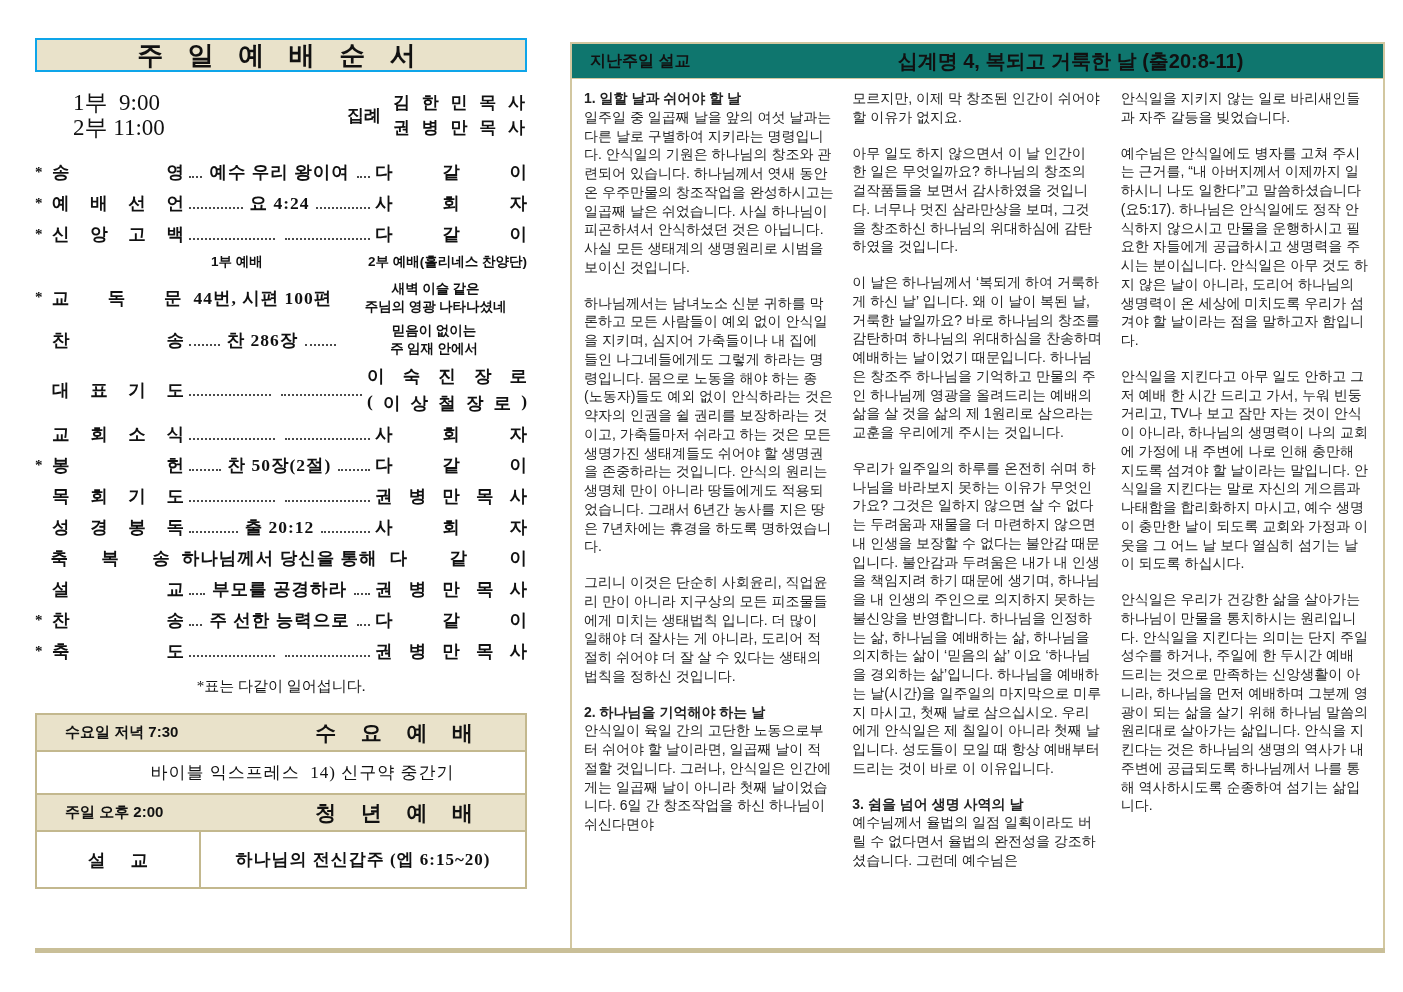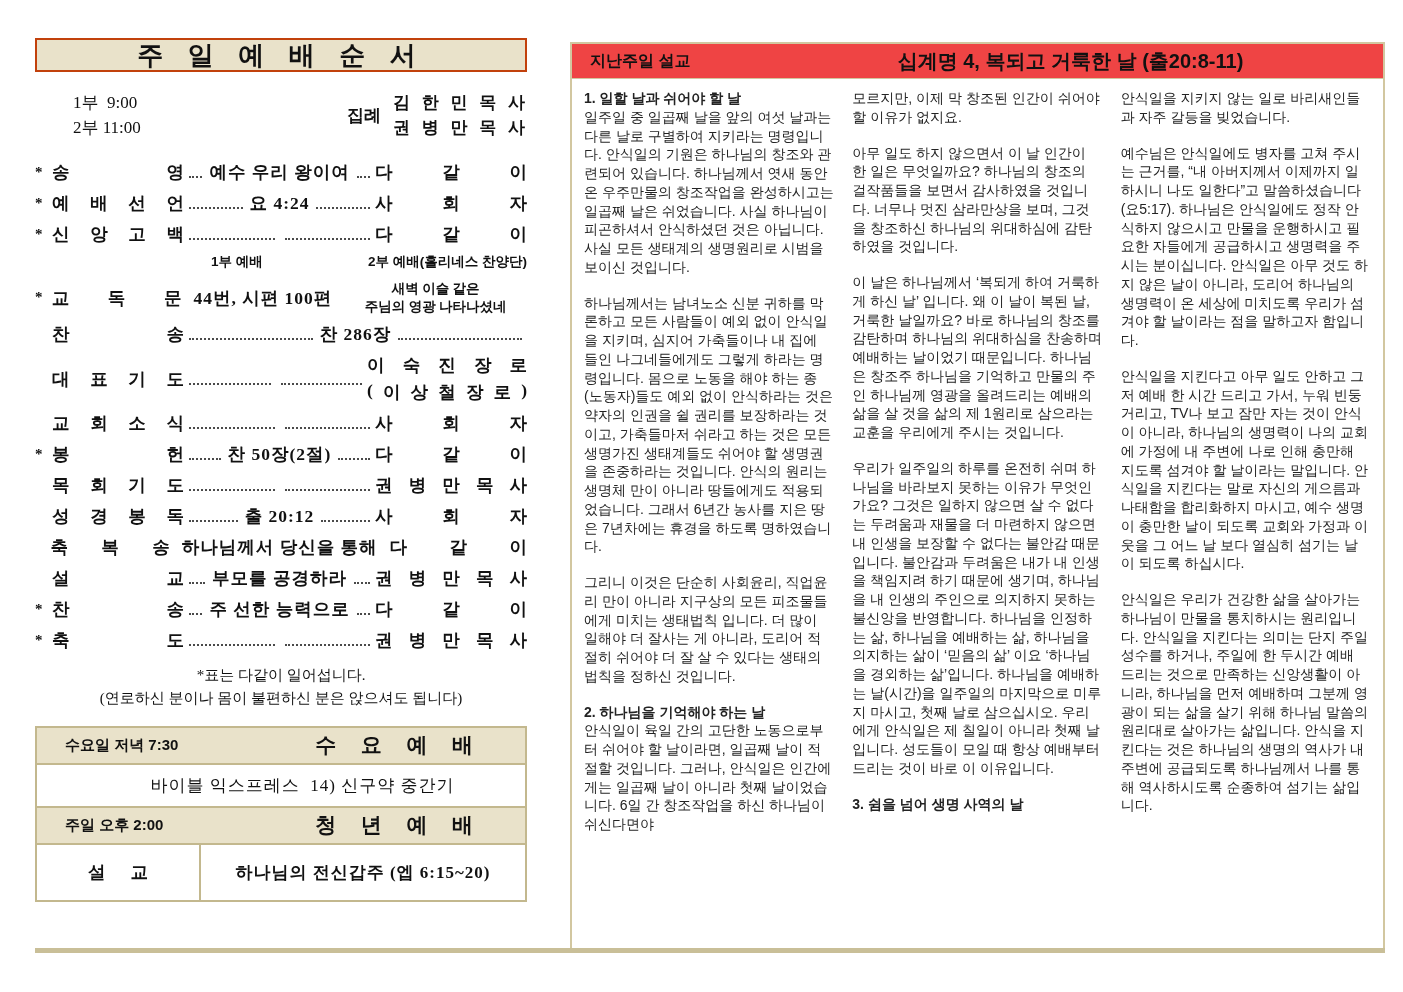--- a/index.html
+++ b/index.html
@@ -16,7 +16,7 @@
     font-family:"Liberation Serif","DejaVu Serif",serif;
   }
   .title-box {
-    border:2px solid #c2410c; background:#e9e2ca; height:34px;
+    border:2px solid #0ea5e9; background:#e9e2ca; height:34px;
     display:flex; align-items:center; justify-content:center;
     font-size:26px; font-weight:bold; letter-spacing:9px; box-sizing:border-box;
   }

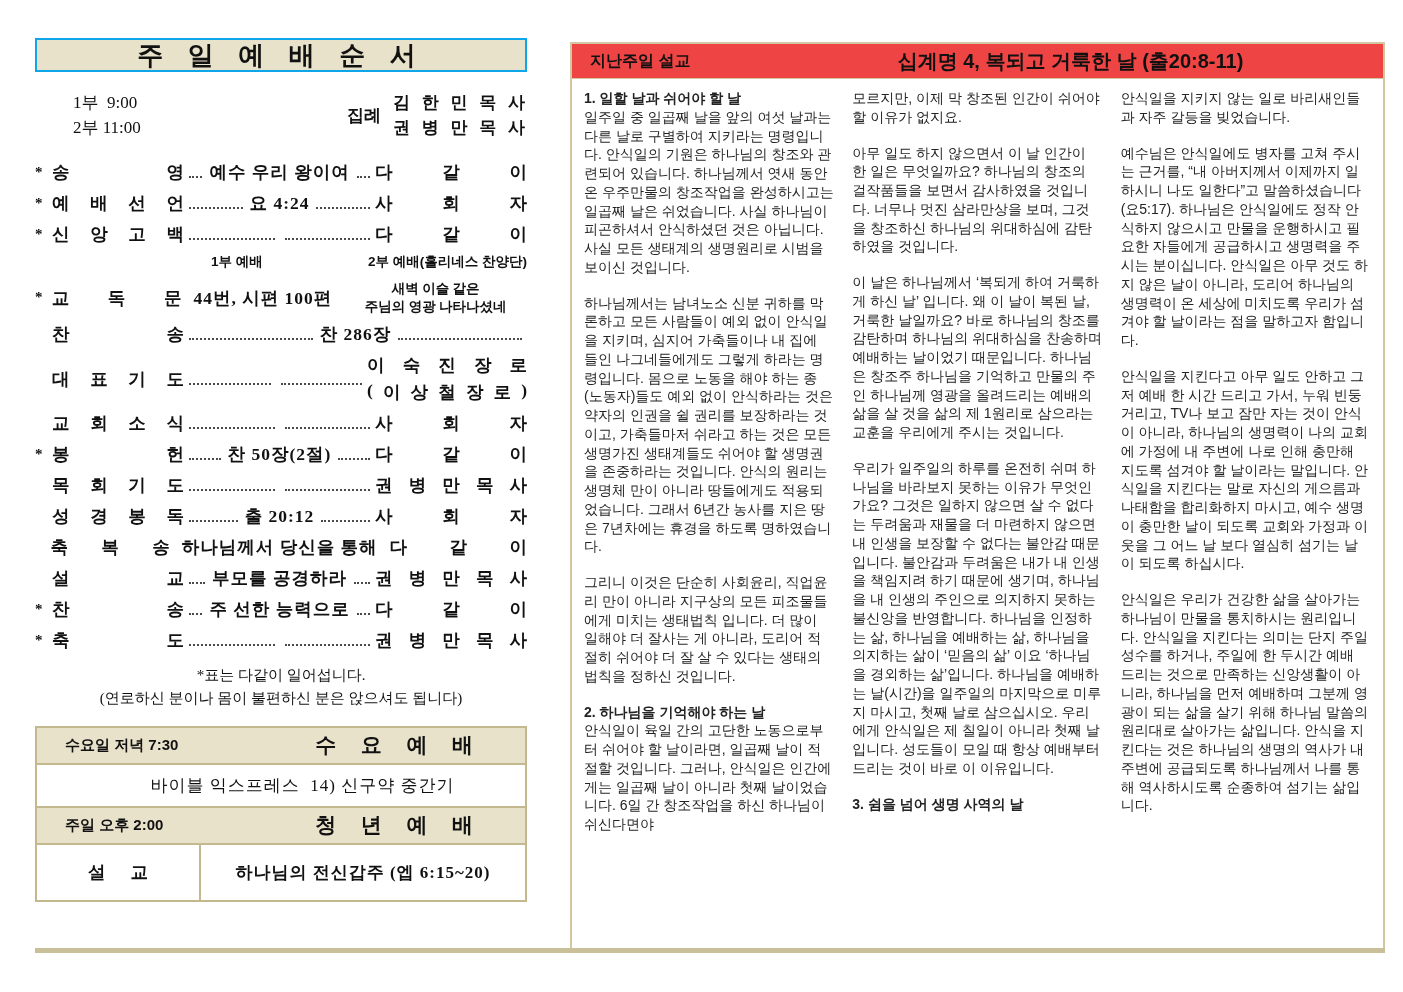--- a/index.html
+++ b/index.html
@@ -68,7 +68,7 @@
     border:2px solid #d2c7a0; box-sizing:border-box; background:#fff;
   }
   .sermon-header {
-    background:#ef4444; height:34px; display:flex; align-items:center;
+    background:#0f766e; height:34px; display:flex; align-items:center;
     border-bottom:1px solid #d2c7a0;
   }
   .sermon-label { font-weight:bold; font-size:16px; padding-left:18px; width:168px; }

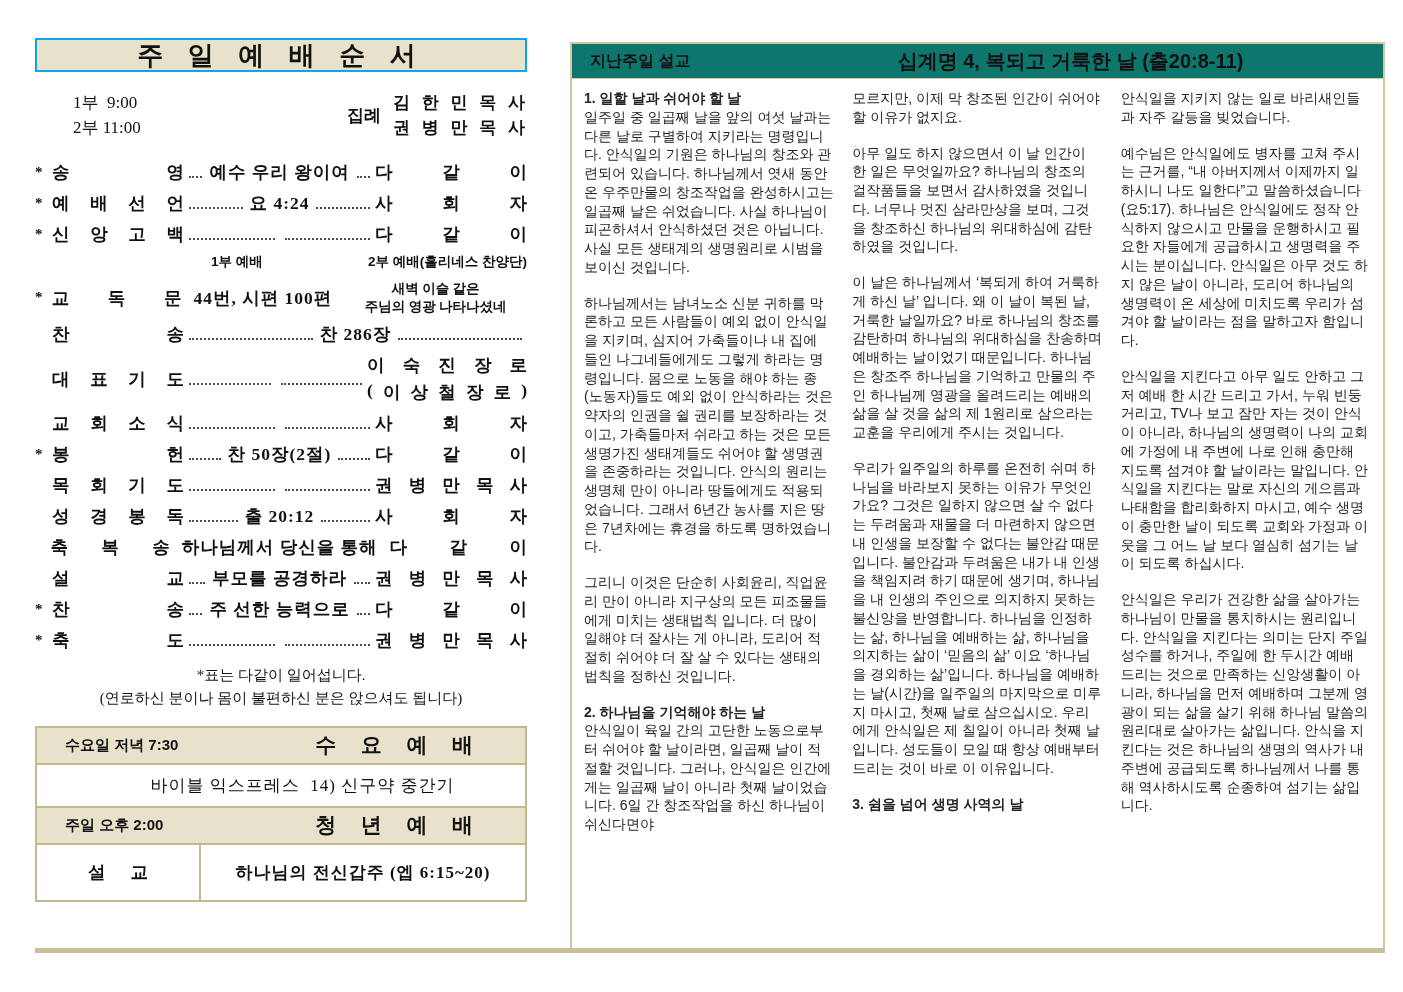--- a/index.html
+++ b/index.html
@@ -21,7 +21,7 @@
     font-size:26px; font-weight:bold; letter-spacing:9px; box-sizing:border-box;
   }
   .times { margin-top:18px; display:flex; justify-content:space-between; padding:0 2px 0 38px; }
-  .times-left div { font-size:17px; line-height:25px; white-space:pre; }
+  .times-left div { font-size:23px; line-height:25px; white-space:pre; }
   .officiant { display:flex; align-items:center; gap:12px;text-align:center; }
   .officiant-label { font-size:17px; font-weight:600; }
   .officiant-names { display:flex; flex-direction:column; }

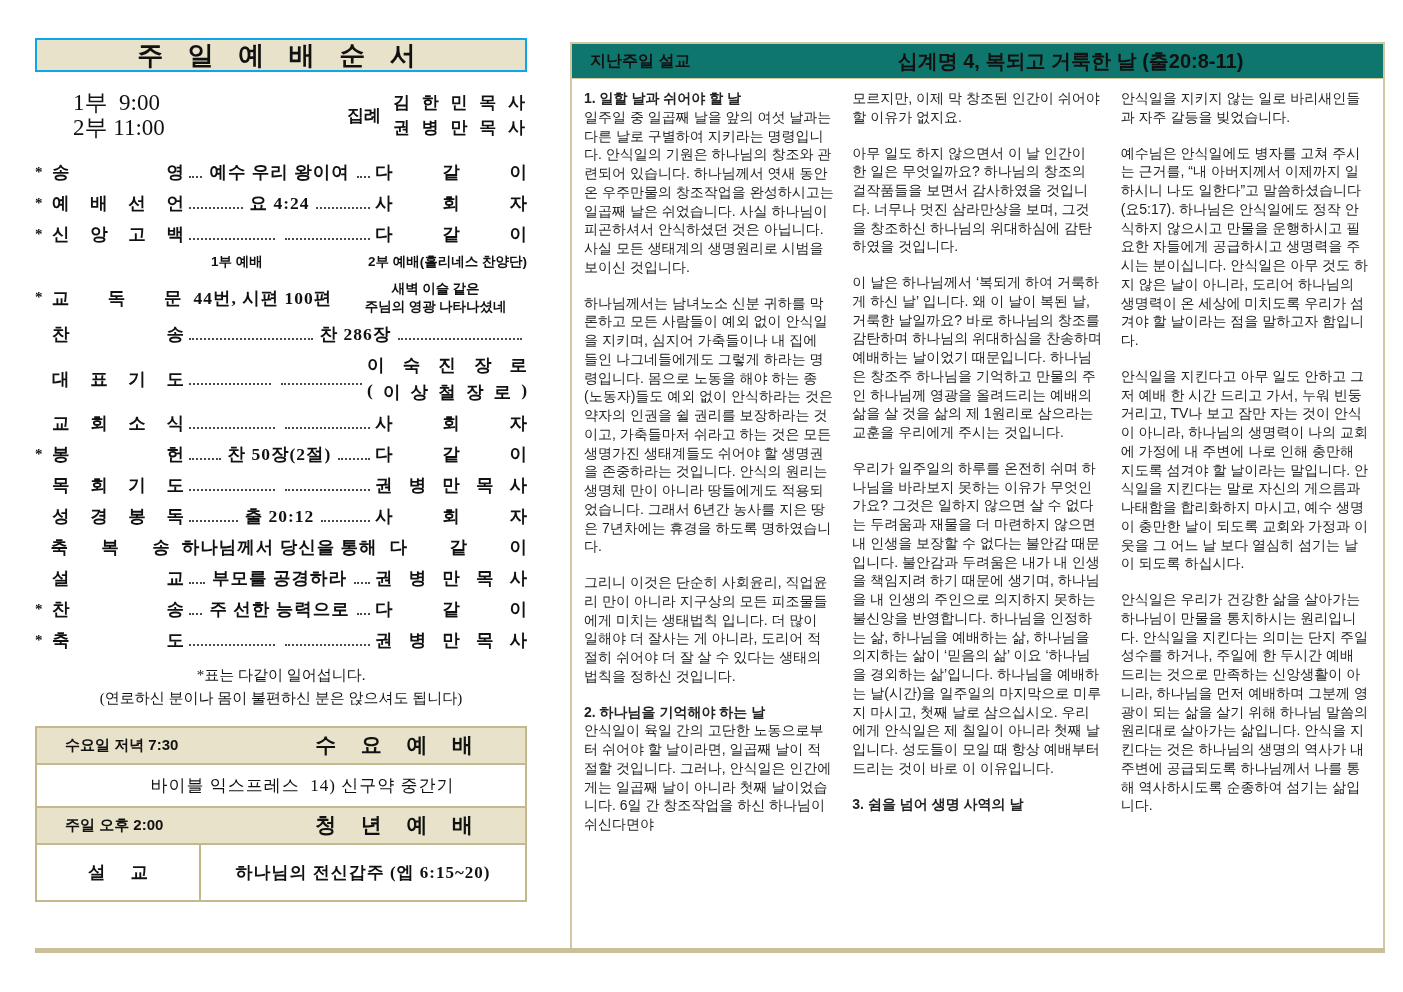--- a/index.html
+++ b/index.html
@@ -197,6 +197,10 @@
       <span class="dots"></span>
       <span class="ctext">찬 286장</span>
       <span class="dots"></span>
+      <span class="rcol2">
+        <span>믿음이 없이는</span>
+        <span>주 임재 안에서</span>
+      </span>
     </div>
 
     <div class="orow">

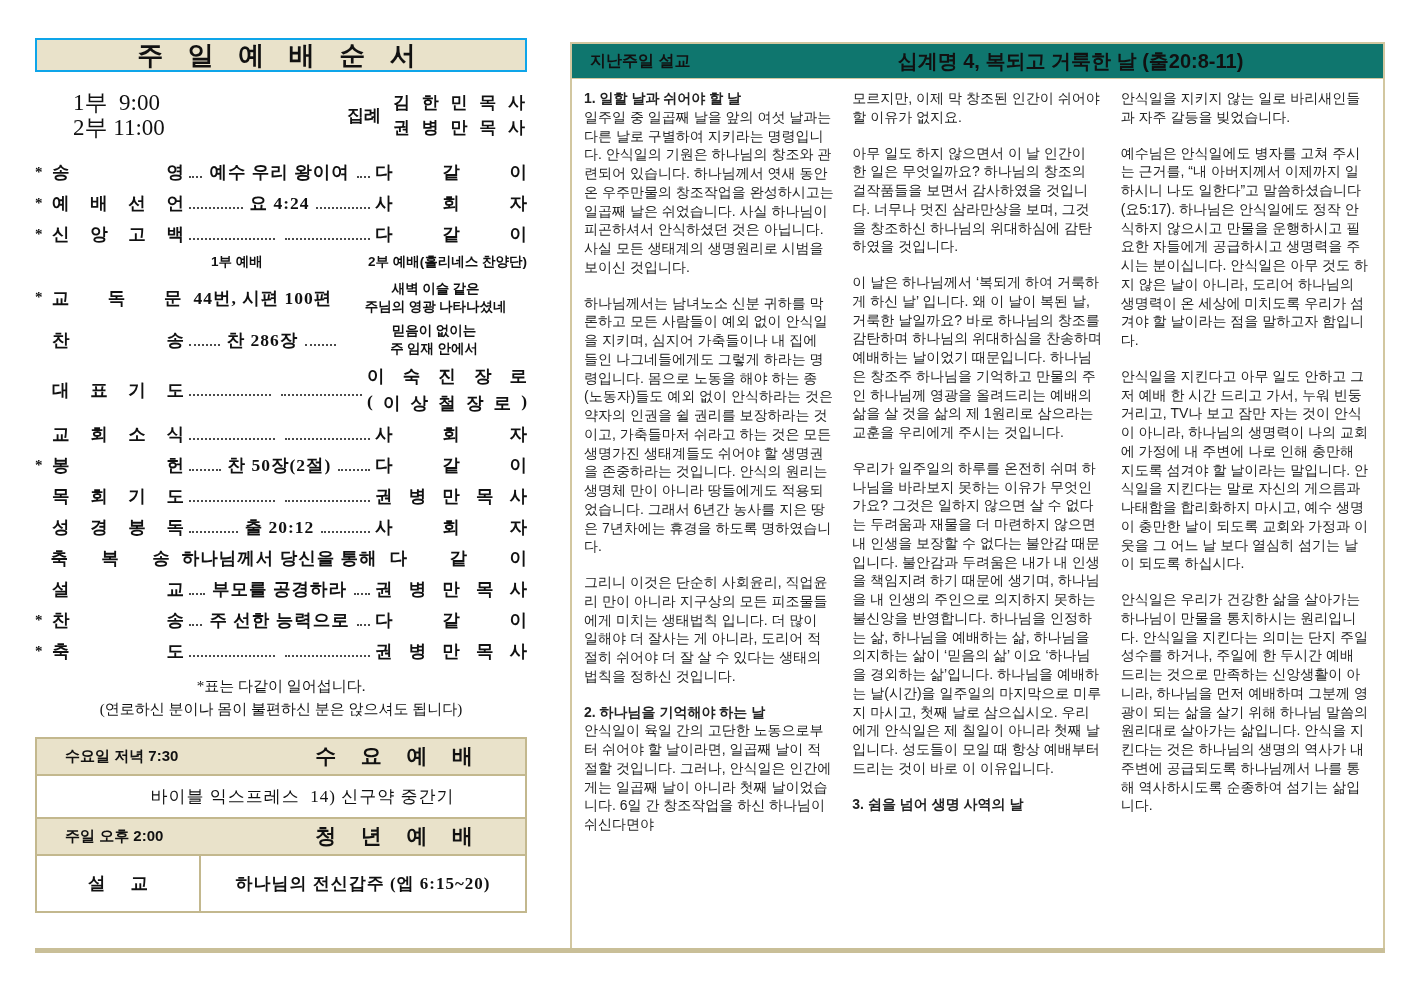--- a/index.html
+++ b/index.html
@@ -378,7 +378,6 @@
 
   <div class="footnote">
     <div>*표는 다같이 일어섭니다.</div>
-    <div>(연로하신 분이나 몸이 불편하신 분은 앉으셔도 됩니다)</div>
   </div>
 
   <div class="schedule">

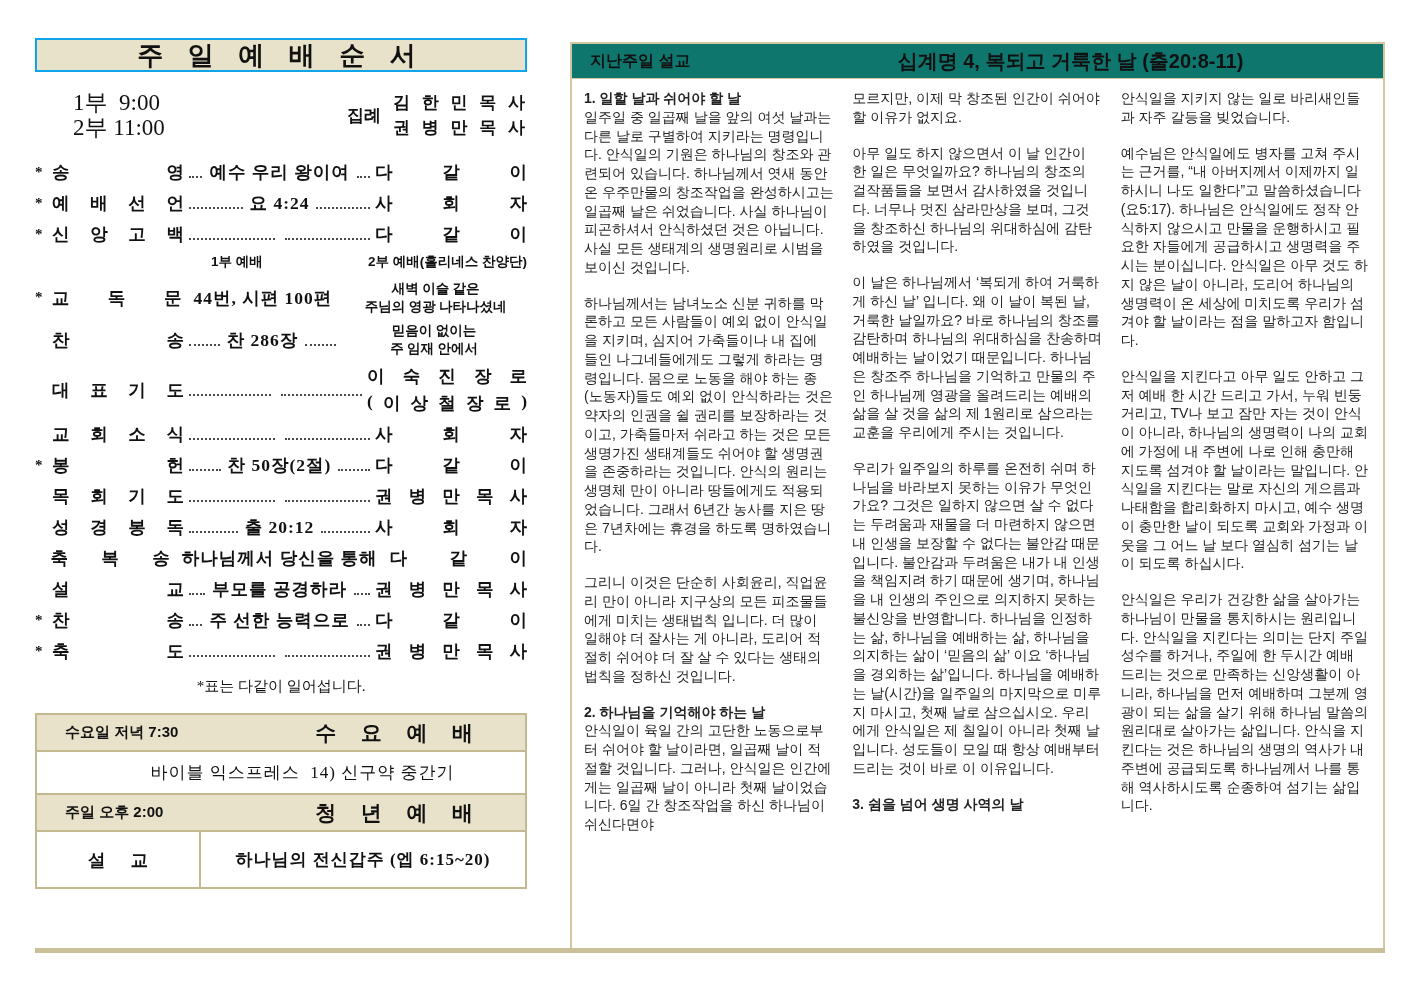--- a/index.html
+++ b/index.html
@@ -424,6 +424,7 @@
       <p class="sp">이 날은 하나님께서 ‘복되게 하여 거룩하게 하신 날’ 입니다. 왜 이 날이 복된 날, 거룩한 날일까요? 바로 하나님의 창조를 감탄하며 하나님의 위대하심을 찬송하며 예배하는 날이었기 때문입니다. 하나님은 창조주 하나님을 기억하고 만물의 주인 하나님께 영광을 올려드리는 예배의 삶을 살 것을 삶의 제 1원리로 삼으라는 교훈을 우리에게 주시는 것입니다.</p>
       <p class="sp">우리가 일주일의 하루를 온전히 쉬며 하나님을 바라보지 못하는 이유가 무엇인가요? 그것은 일하지 않으면 살 수 없다는 두려움과  재물을 더 마련하지 않으면 내 인생을 보장할 수 없다는 불안감 때문입니다. 불안감과 두려움은 내가 내 인생을 책임지려 하기 때문에 생기며, 하나님을 내 인생의 주인으로 의지하지 못하는 불신앙을 반영합니다.  하나님을 인정하는 삶, 하나님을 예배하는 삶, 하나님을 의지하는 삶이 ‘믿음의 삶’ 이요 ‘하나님을 경외하는 삶’입니다. 하나님을 예배하는 날(시간)을 일주일의 마지막으로 미루지 마시고, 첫째 날로 삼으십시오. 우리에게 안식일은 제 칠일이 아니라 첫째 날입니다. 성도들이 모일 때 항상 예배부터 드리는 것이 바로 이 이유입니다.</p>
       <p class="sh">3. 쉼을 넘어 생명 사역의 날</p>
+      <p class="sp">예수님께서 율법의 일점 일획이라도 버릴 수 없다면서 율법의 완전성을 강조하셨습니다. 그런데 예수님은</p>
     </div>
 
     <div class="scol">

